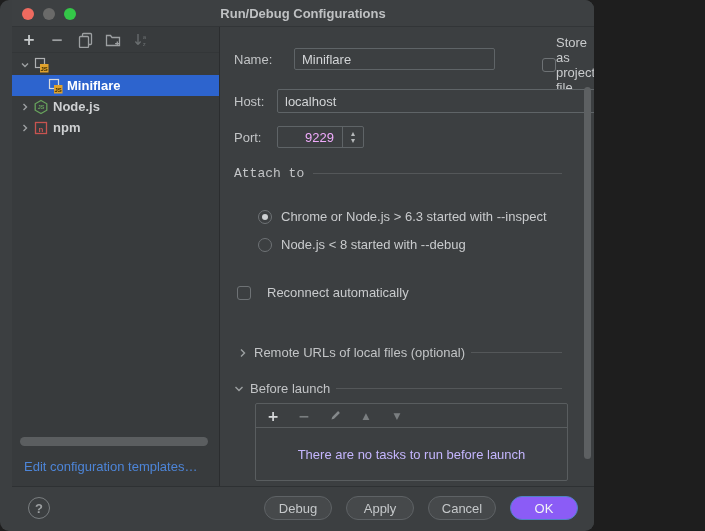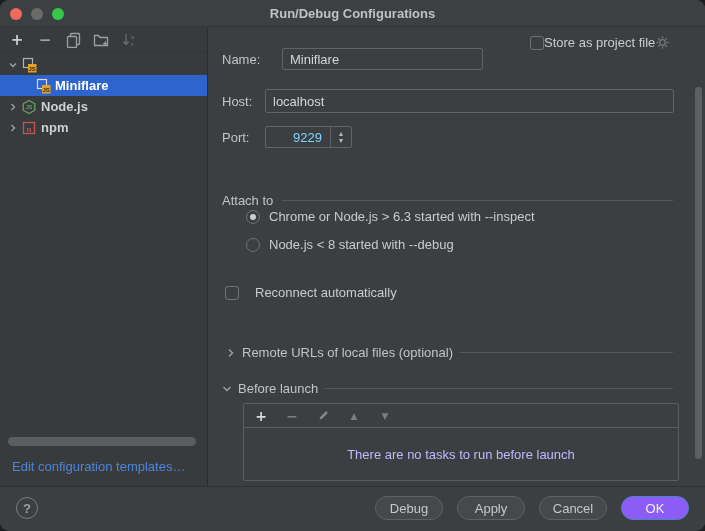--- a/index.html
+++ b/index.html
@@ -4,8 +4,8 @@
 <style>
   html,body{margin:0;padding:0;background:#1e1e1e;}
   *{box-sizing:border-box;}
-  .window{width:705px;height:531px;border-radius:9px;overflow:hidden;position:relative;
-    background:#3C3F41;font-family:"Liberation Sans",sans-serif;color:#C9CBCD;}
+  .window{width:594px;height:531px;border-radius:9px;overflow:hidden;position:relative;
+    background:#3C3F41;font-family:"Liberation Sans",sans-serif;color:#C9CBCD;padding-left:12px;}
   
   .titlebar{height:27px;border-bottom:1px solid #323537;background:#3D4042;
     display:flex;align-items:center;justify-content:center;position:relative;}

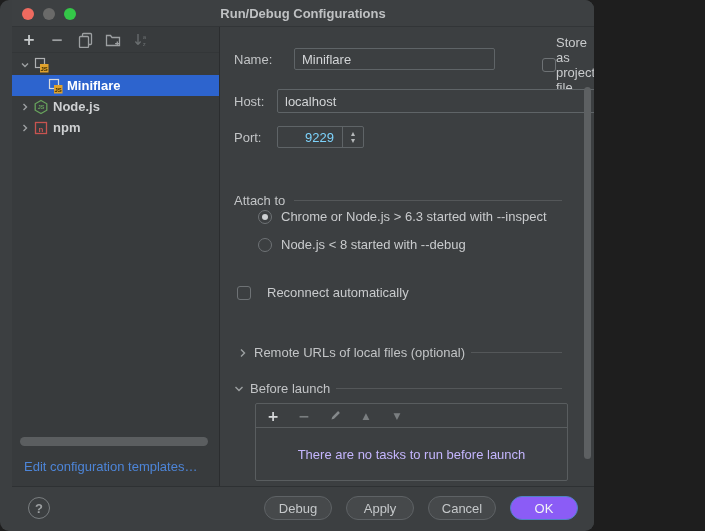--- a/index.html
+++ b/index.html
@@ -44,7 +44,7 @@
   .secline{flex:1;height:1px;background:#545759;}
   .sechead{color:#C2C4C6;}
   .spin{position:absolute;left:57px;top:99px;height:22px;display:flex;border:1px solid #5F6467;border-radius:2px;}
-  .spin-val{width:64px;display:flex;align-items:center;justify-content:flex-end;padding-right:8px;color:#7dd3fc;}
+  .spin-val{width:64px;display:flex;align-items:center;justify-content:flex-end;padding-right:8px;color:#f0abfc;}
   .spin-btns{width:21px;border-left:1px solid #5F6467;display:flex;flex-direction:column;
     align-items:center;justify-content:center;color:#B6B9BB;
     font-family:"DejaVu Sans",sans-serif;font-size:8px;line-height:7px;}

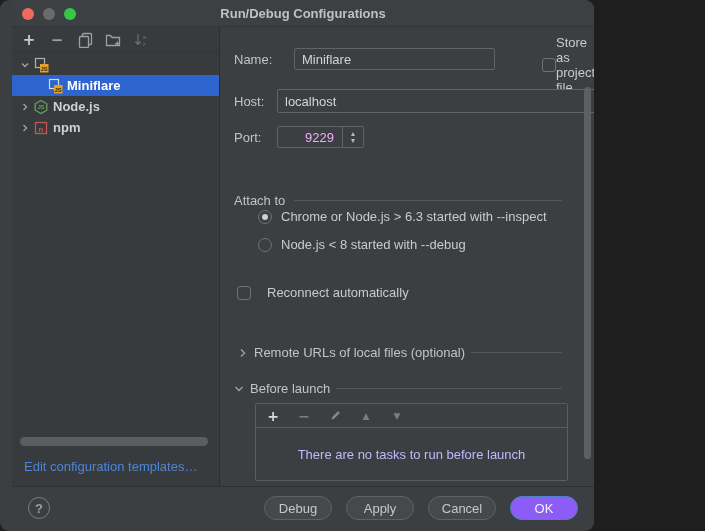--- a/index.html
+++ b/index.html
@@ -207,7 +207,7 @@
         </div>
       </div>
 
-      <div class="hrow" style="left:14px;top:166px;right:32px;">
+      <div class="hrow" style="left:14px;top:139px;right:32px;font-family:Liberation Mono, monospace;">
         <span class="sechead">Attach to</span>
         <div class="secline"></div>
       </div>

